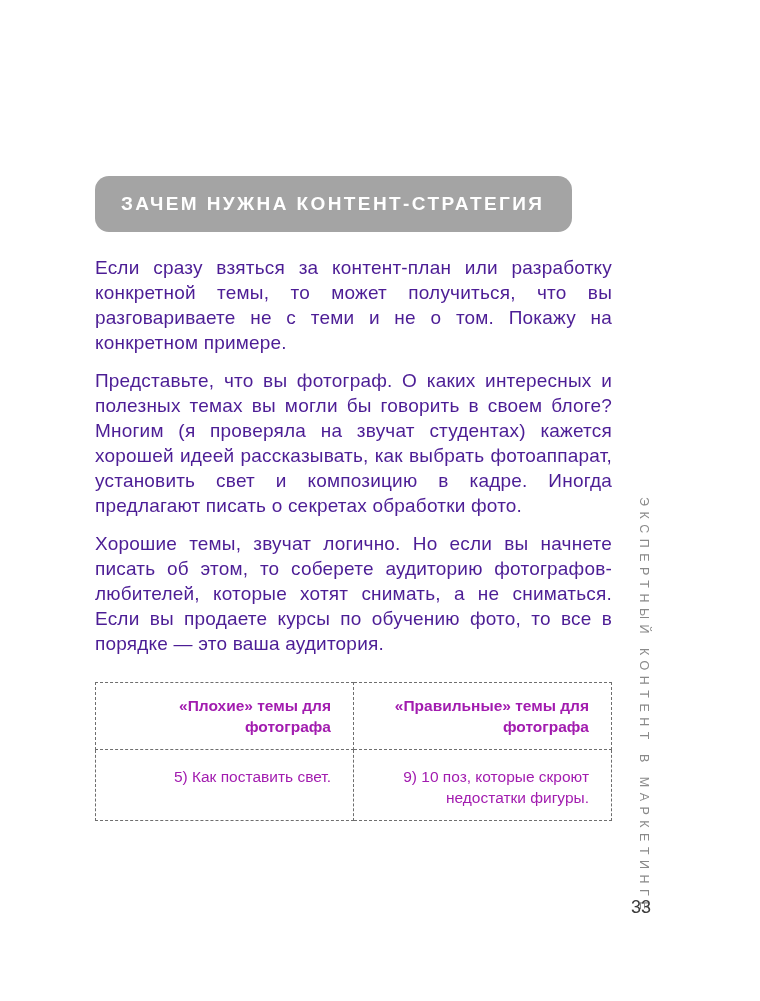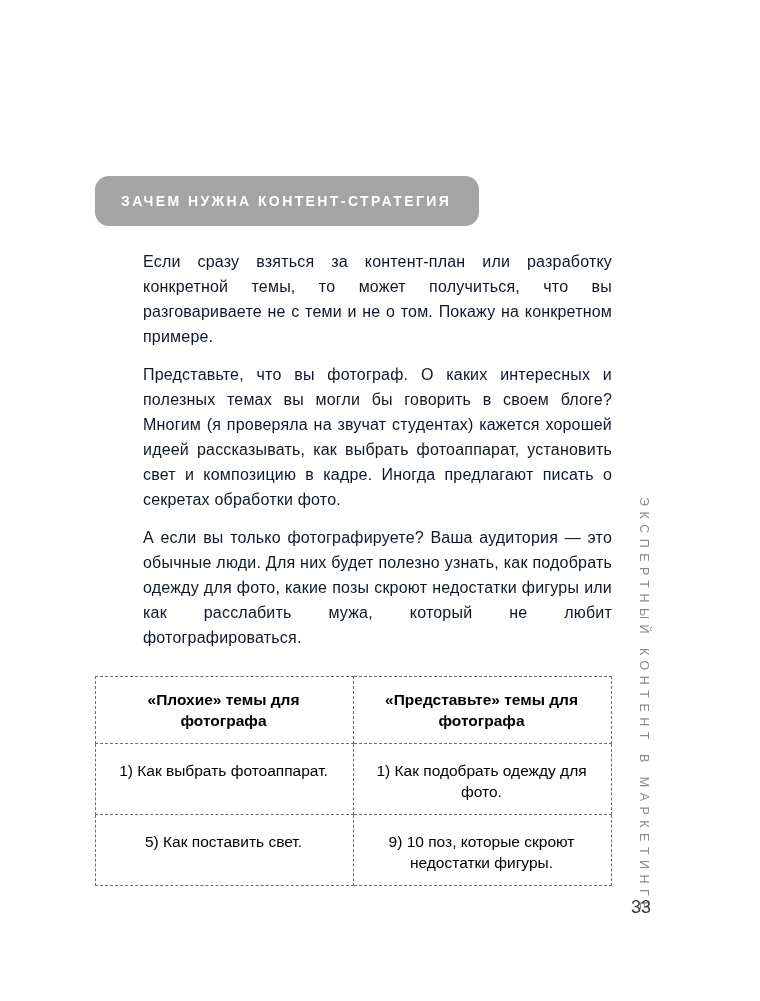--- a/index.html
+++ b/index.html
@@ -33,7 +33,7 @@
     color: #ffffff;
     border-radius: 14px;
     padding: 17px 28px 17px 26px;
-    font-size: 14px;
+    font-size: 19px;
     font-weight: 600;
     letter-spacing: 2.4px;
     margin-bottom: 10px;

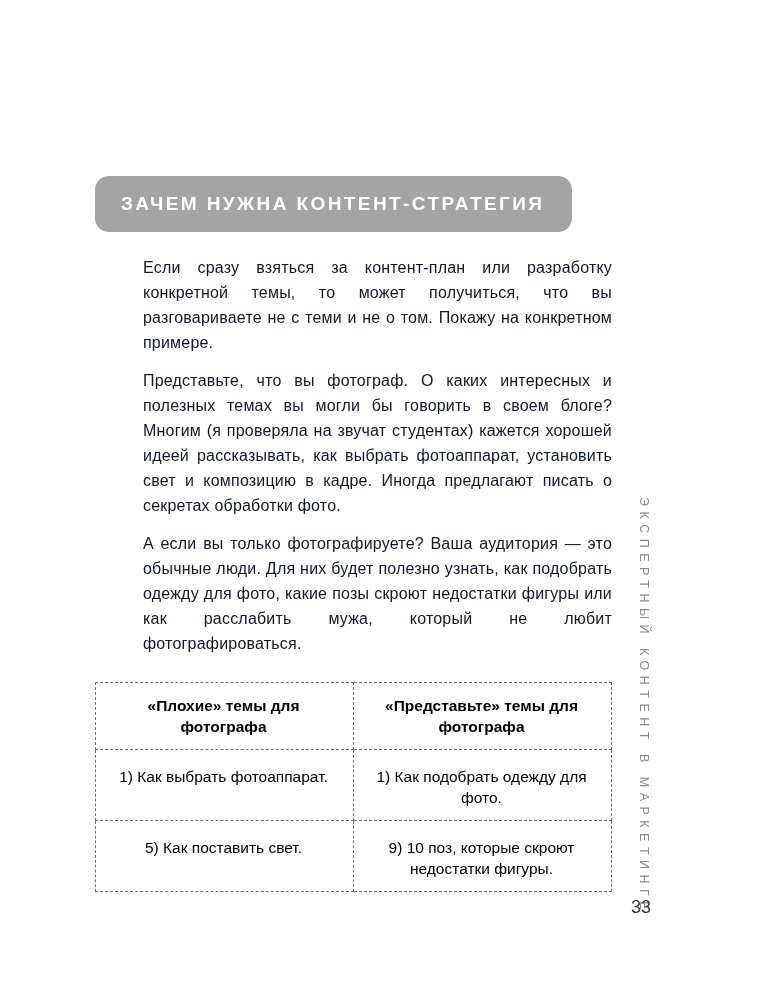--- a/index.html
+++ b/index.html
@@ -41,13 +41,12 @@
   }
 
   .body-text p {
-    color: #0f172a;
-    font-size: 16px;
+    color: #4c1d95;
+    font-size: 19px;
     line-height: 25px;
     text-align: justify;
     margin-top: 13px;
     letter-spacing: 0.2px;
-    margin-left: 48px;
   }
 
   .topics-table {

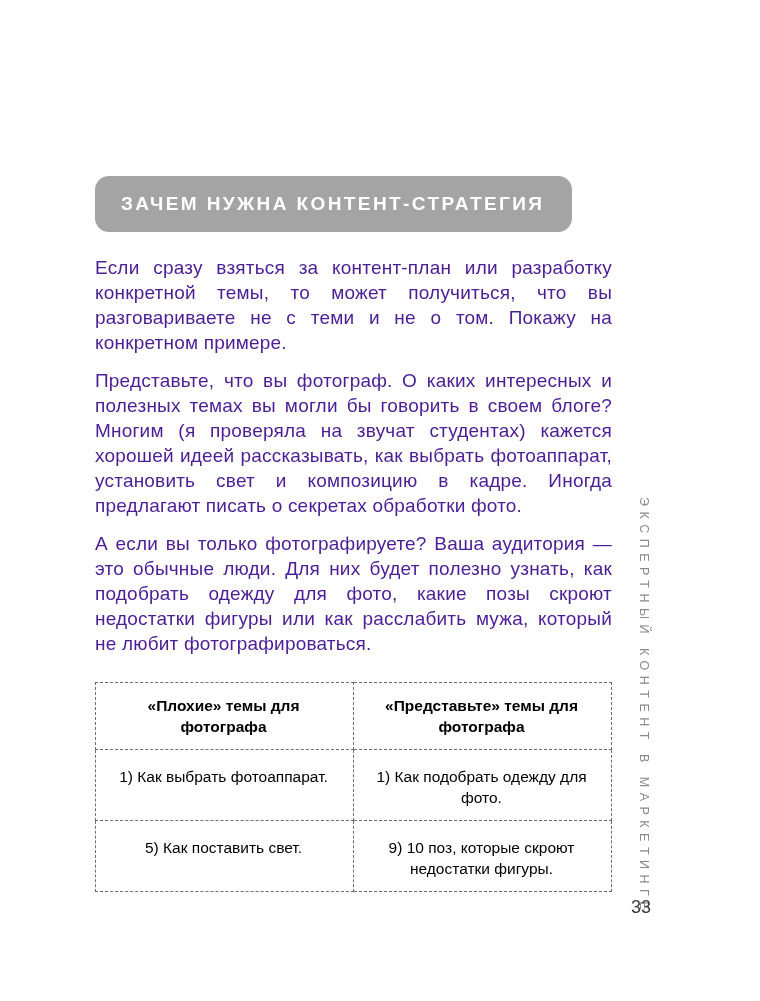--- a/index.html
+++ b/index.html
@@ -112,6 +112,7 @@
     <div class="body-text">
       <p>Если сразу взяться за контент-план или разработку конкретной темы, то может получиться, что вы разговариваете не с теми и не о том. Покажу на конкретном примере.</p>
       <p>Представьте, что вы фотограф. О каких интересных и полезных темах вы могли бы говорить в своем блоге? Многим (я проверяла на звучат студентах) кажется хорошей идеей рассказывать, как выбрать фотоаппарат, установить свет и композицию в кадре. Иногда предлагают писать о секретах обработки фото.</p>
+      <p>Хорошие темы, звучат логично. Но если вы начнете писать об этом, то соберете аудиторию фотографов-любителей, которые хотят снимать, а не сниматься. Если вы продаете курсы по обучению фото, то все в порядке — это ваша аудитория.</p>
       <p>А если вы только фотографируете? Ваша аудитория — это обычные люди. Для них будет полезно узнать, как подобрать одежду для фото, какие позы скроют недостатки фигуры или как расслабить мужа, который не любит фотографироваться.</p>
     </div>
 

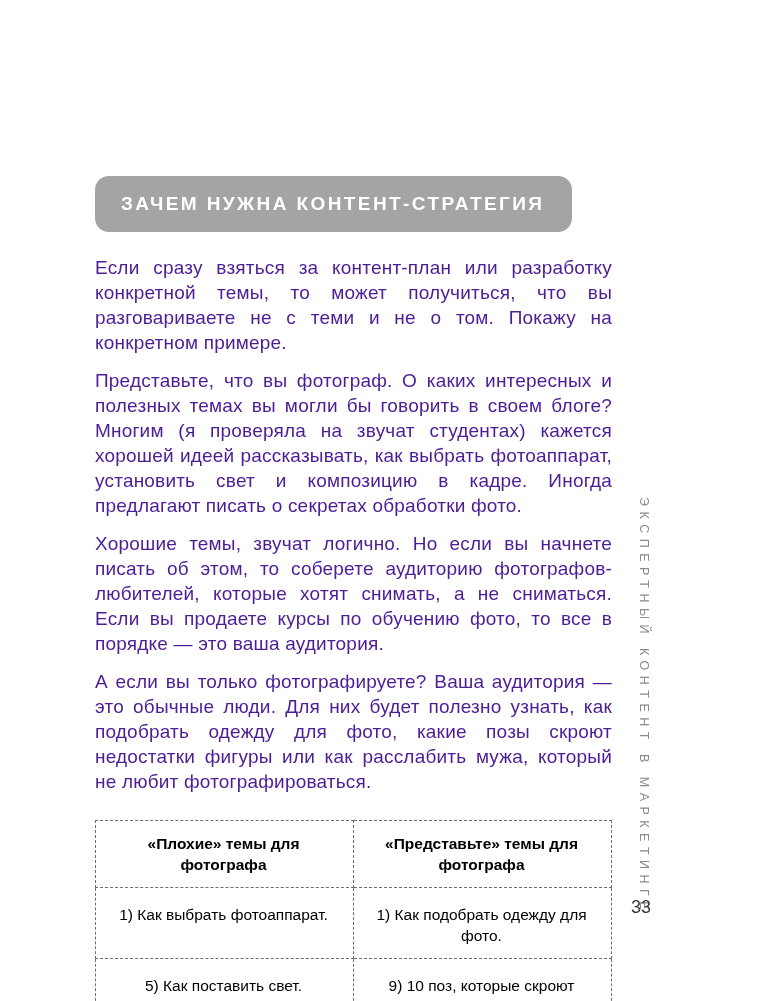--- a/index.html
+++ b/index.html
@@ -113,7 +113,6 @@
       <p>Если сразу взяться за контент-план или разработку конкретной темы, то может получиться, что вы разговариваете не с теми и не о том. Покажу на конкретном примере.</p>
       <p>Представьте, что вы фотограф. О каких интересных и полезных темах вы могли бы говорить в своем блоге? Многим (я проверяла на звучат студентах) кажется хорошей идеей рассказывать, как выбрать фотоаппарат, установить свет и композицию в кадре. Иногда предлагают писать о секретах обработки фото.</p>
       <p>Хорошие темы, звучат логично. Но если вы начнете писать об этом, то соберете аудиторию фотографов-любителей, которые хотят снимать, а не сниматься. Если вы продаете курсы по обучению фото, то все в порядке — это ваша аудитория.</p>
-      <p>А если вы только фотографируете? Ваша аудитория — это обычные люди. Для них будет полезно узнать, как подобрать одежду для фото, какие позы скроют недостатки фигуры или как расслабить мужа, который не любит фотографироваться.</p>
     </div>
 
     <table class="topics-table">

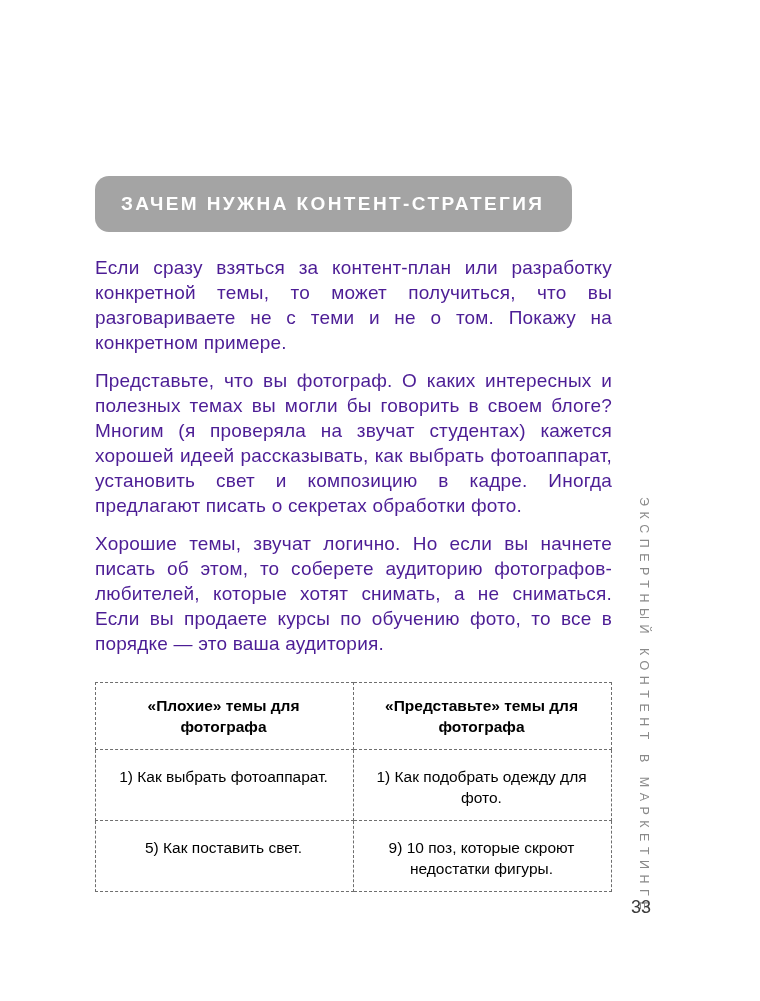--- a/index.html
+++ b/index.html
@@ -59,9 +59,9 @@
   .topics-table th,
   .topics-table td {
     border: 1.5px dashed #6e6e6e;
-    color: #000000;
+    color: #a21caf;
     vertical-align: top;
-    text-align: center;
+    text-align: right;
     padding: 12px 22px 12px 20px;
     font-size: 15.5px;
     line-height: 21px;

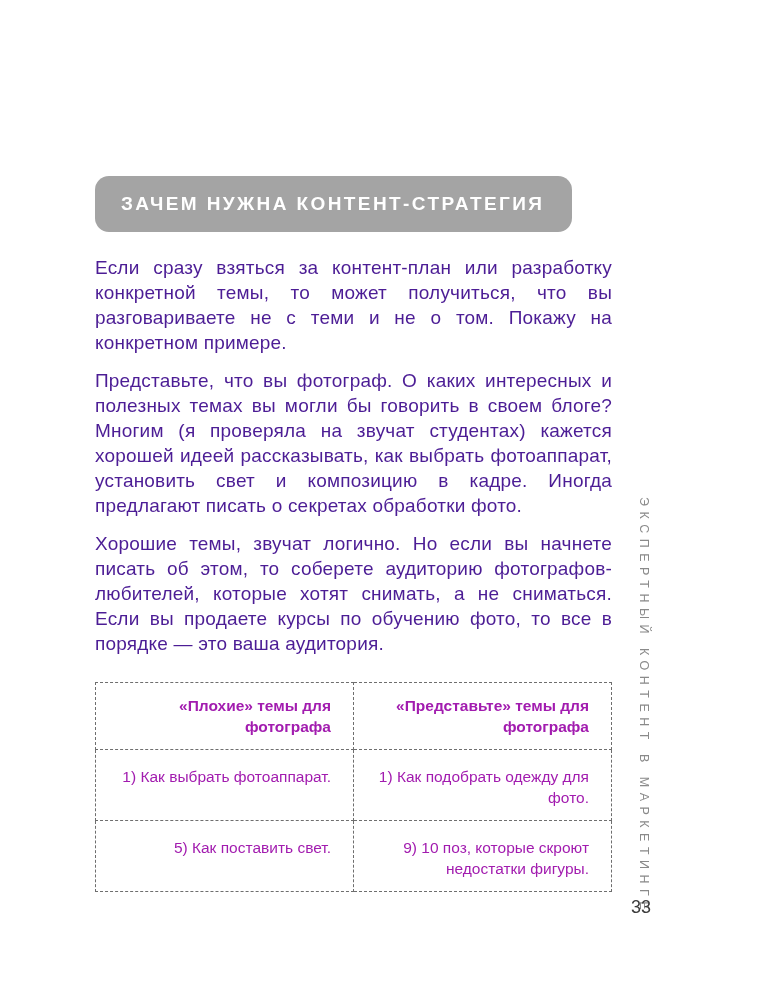--- a/index.html
+++ b/index.html
@@ -119,7 +119,7 @@
       <thead>
         <tr>
           <th>«Плохие» темы для фотографа</th>
-          <th>«Представьте» темы для фотографа</th>
+          <th>«Правильные» темы для фотографа</th>
         </tr>
       </thead>
       <tbody>

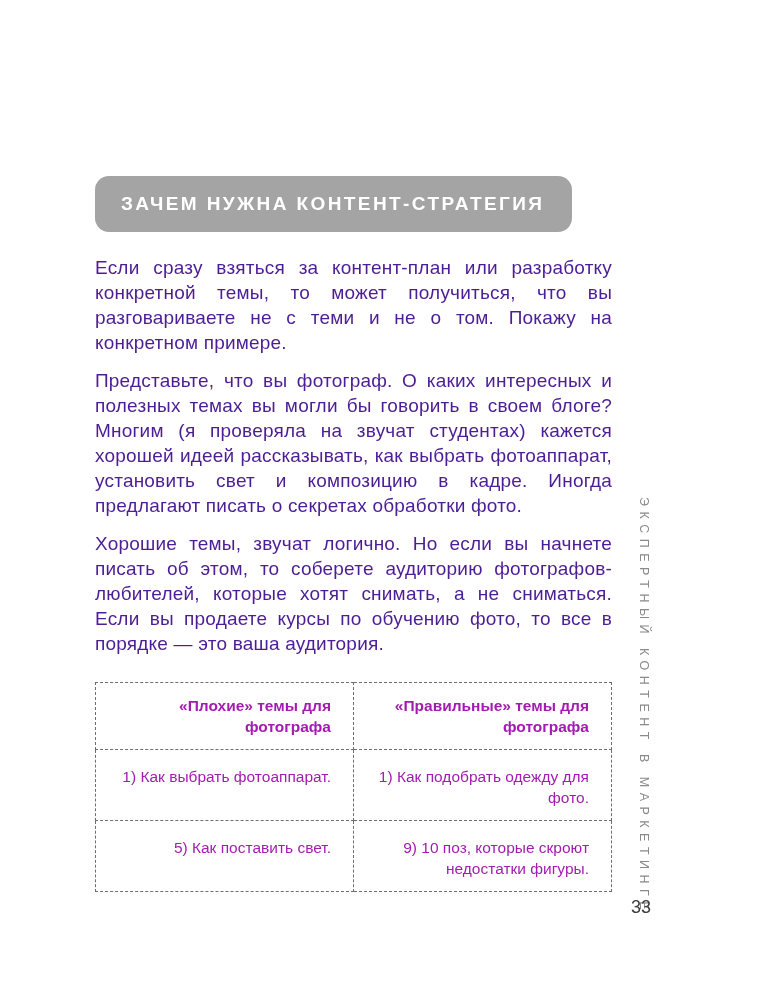--- a/index.html
+++ b/index.html
@@ -124,10 +124,6 @@
       </thead>
       <tbody>
         <tr>
-          <td>1) Как выбрать фотоаппарат.</td>
-          <td>1) Как подобрать одежду для фото.</td>
-        </tr>
-        <tr>
           <td>5) Как поставить свет.</td>
           <td>9) 10 поз, которые скроют недостатки фигуры.</td>
         </tr>

